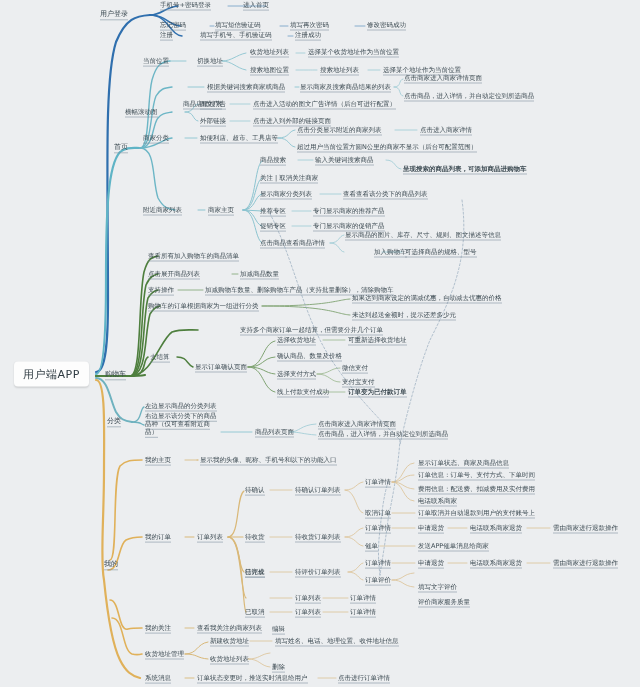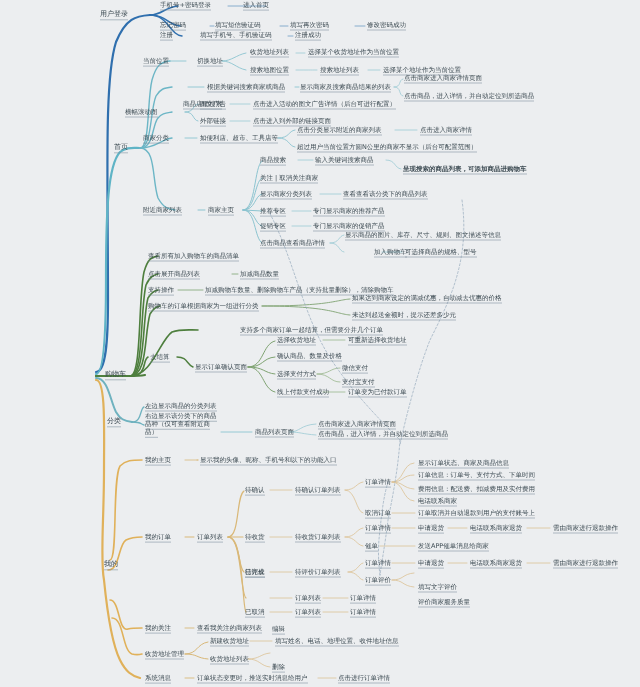--- a/index.html
+++ b/index.html
@@ -192,6 +192,7 @@
     </g>
   </svg>
 
+  <div class="root" style="left:14px;top:374px;">用户端APP</div>
 
   <div id="nodes-layer">
       <div class="node t7" style="left: 100px; top: 15px;"><span class="u">用户登录</span></div>

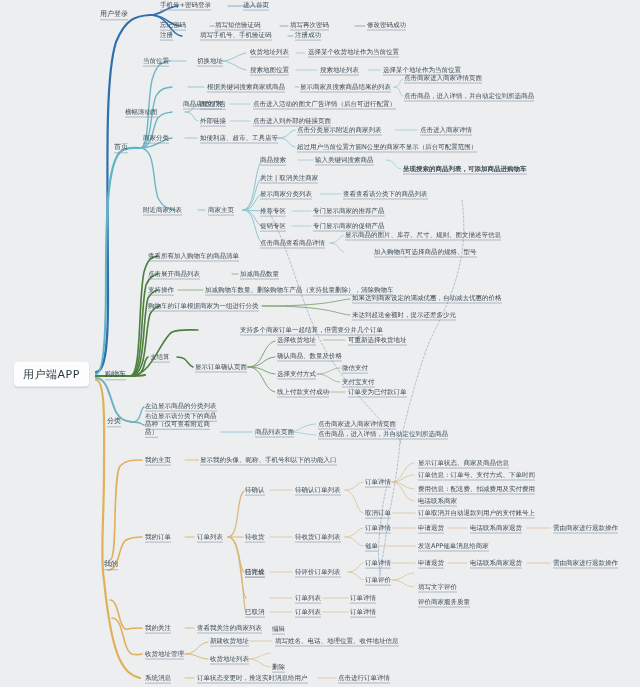--- a/index.html
+++ b/index.html
@@ -263,7 +263,7 @@
       <div class="node t65" style="left: 342px; top: 368px;"><span class="u">微信支付</span></div>
       <div class="node t65" style="left: 342px; top: 382px;"><span class="u">支付宝支付</span></div>
       <div class="node t65" style="left: 277px; top: 392px;"><span class="u">线上付款支付成功</span></div>
-      <div class="node t65" style="left: 348px; top: 392px;"><span class="u">订单变为已付款订单</span></div>
+      <div class="node t65" style="left: 348px; top: 392px; font-weight: bold;"><span class="u">订单变为已付款订单</span></div>
       <div class="node t7" style="left: 107px; top: 422px;"><span class="u">分类</span></div>
       <div class="node t65" style="left: 145px; top: 406px;"><span class="u">左边显示商品的分类列表</span></div>
       <div class="node t65 wrap2" style="left: 145px; top: 424px;"><span class="u">右边显示该分类下的商品品种（仅可查看附近商品）</span></div>

